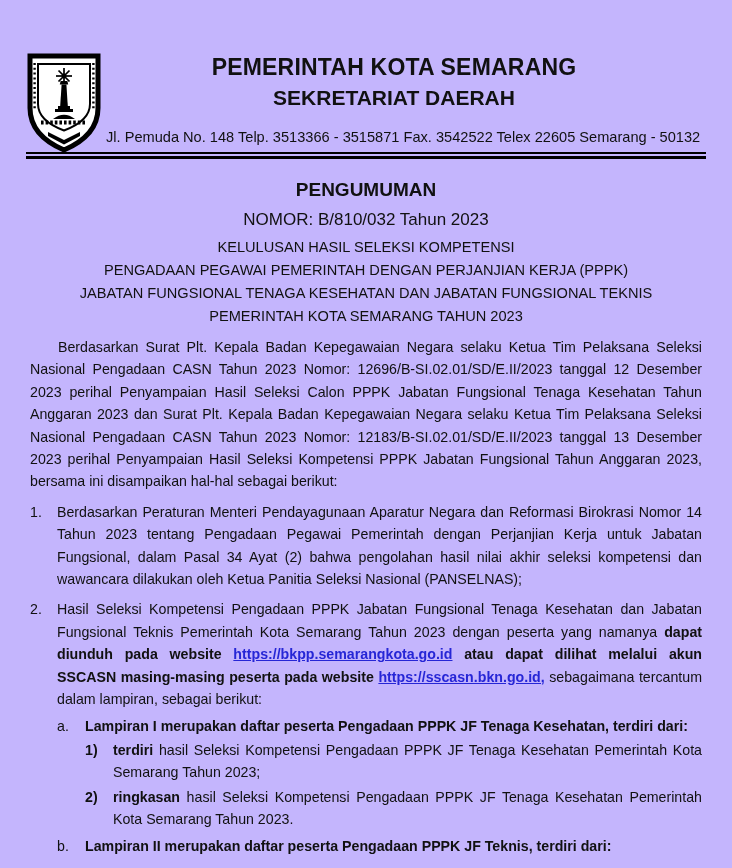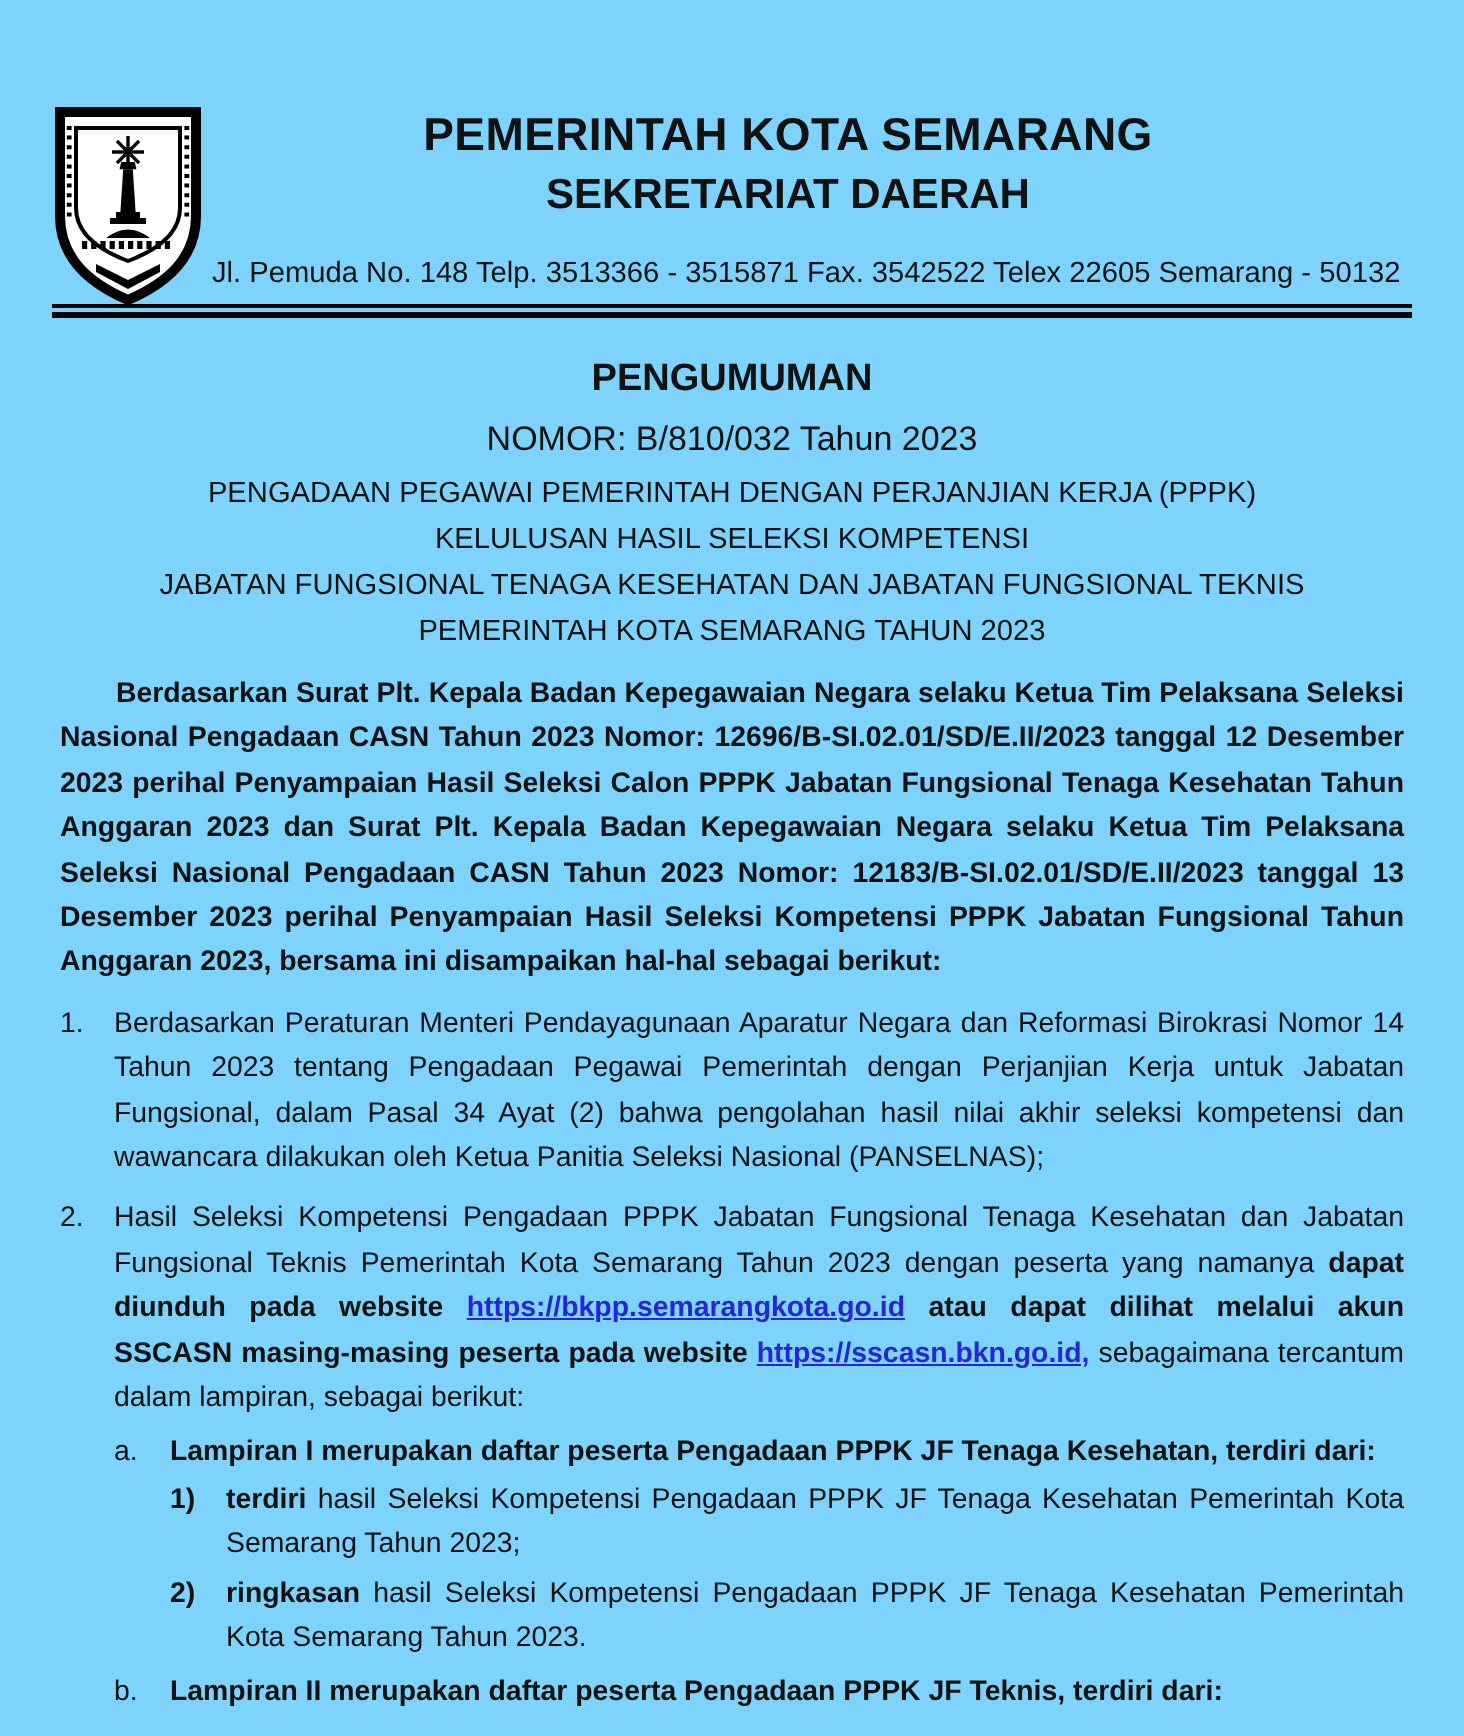--- a/index.html
+++ b/index.html
@@ -6,7 +6,7 @@
   .page {
     position: relative;
     width: 732px; height: 868px;
-    background: #7dd3fc;
+    background: #c4b5fd;
     overflow: hidden;
     font-family: "Liberation Sans", "DejaVu Sans", sans-serif;
     color: #111111;

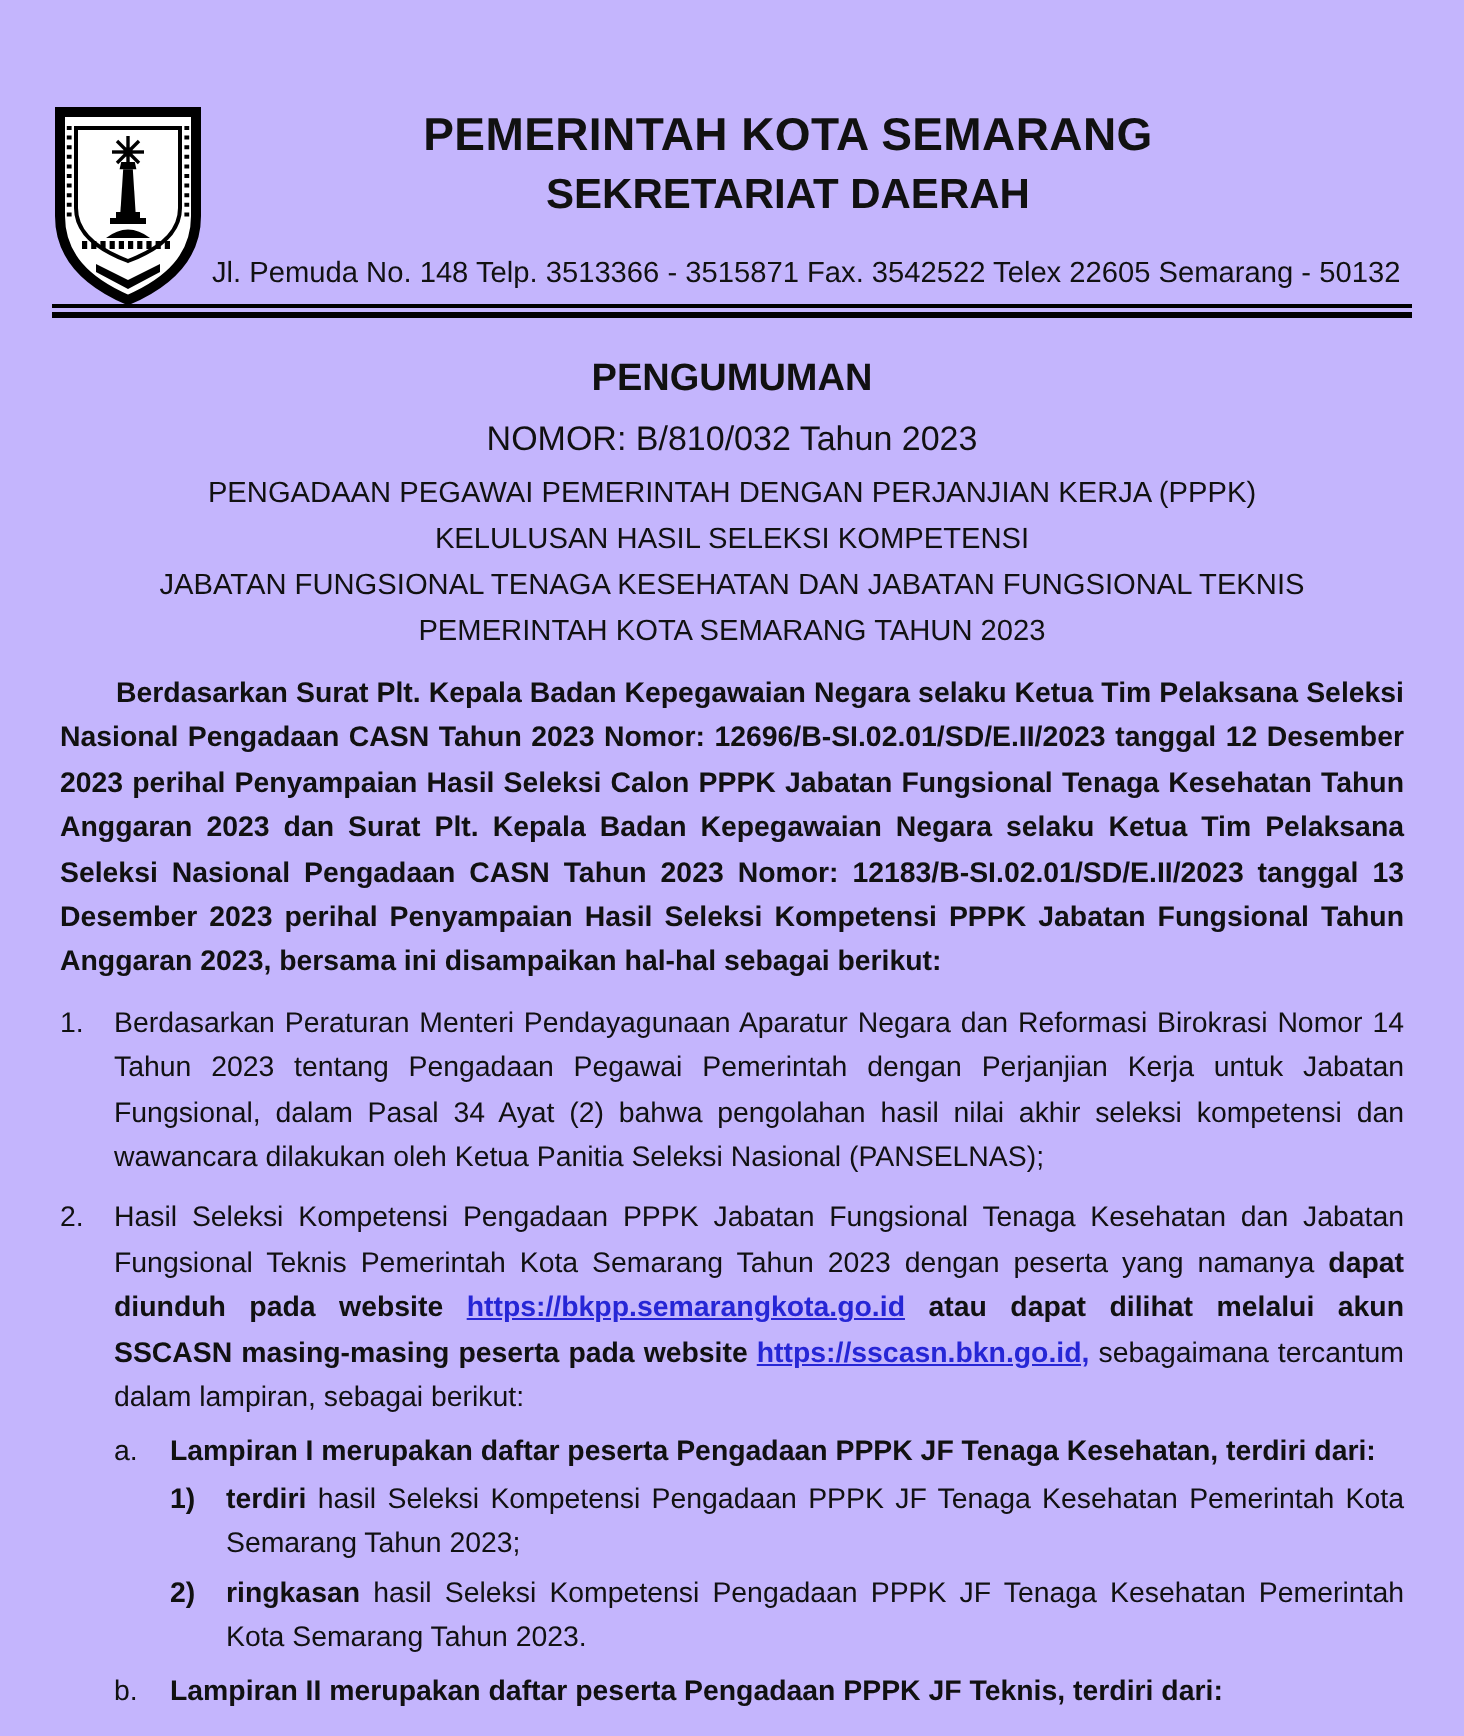--- a/index.html
+++ b/index.html
@@ -86,8 +86,8 @@
     <div class="h-title center b">PENGUMUMAN</div>
     <div class="h-number center">NOMOR: B/810/032 Tahun 2023</div>
     <div class="h-subject center">
+      <div>KELULUSAN HASIL SELEKSI KOMPETENSI</div>
       <div>PENGADAAN PEGAWAI PEMERINTAH DENGAN PERJANJIAN KERJA (PPPK)</div>
-      <div>KELULUSAN HASIL SELEKSI KOMPETENSI</div>
       <div>JABATAN FUNGSIONAL TENAGA KESEHATAN DAN JABATAN FUNGSIONAL TEKNIS</div>
       <div>PEMERINTAH KOTA SEMARANG TAHUN 2023</div>
     </div>

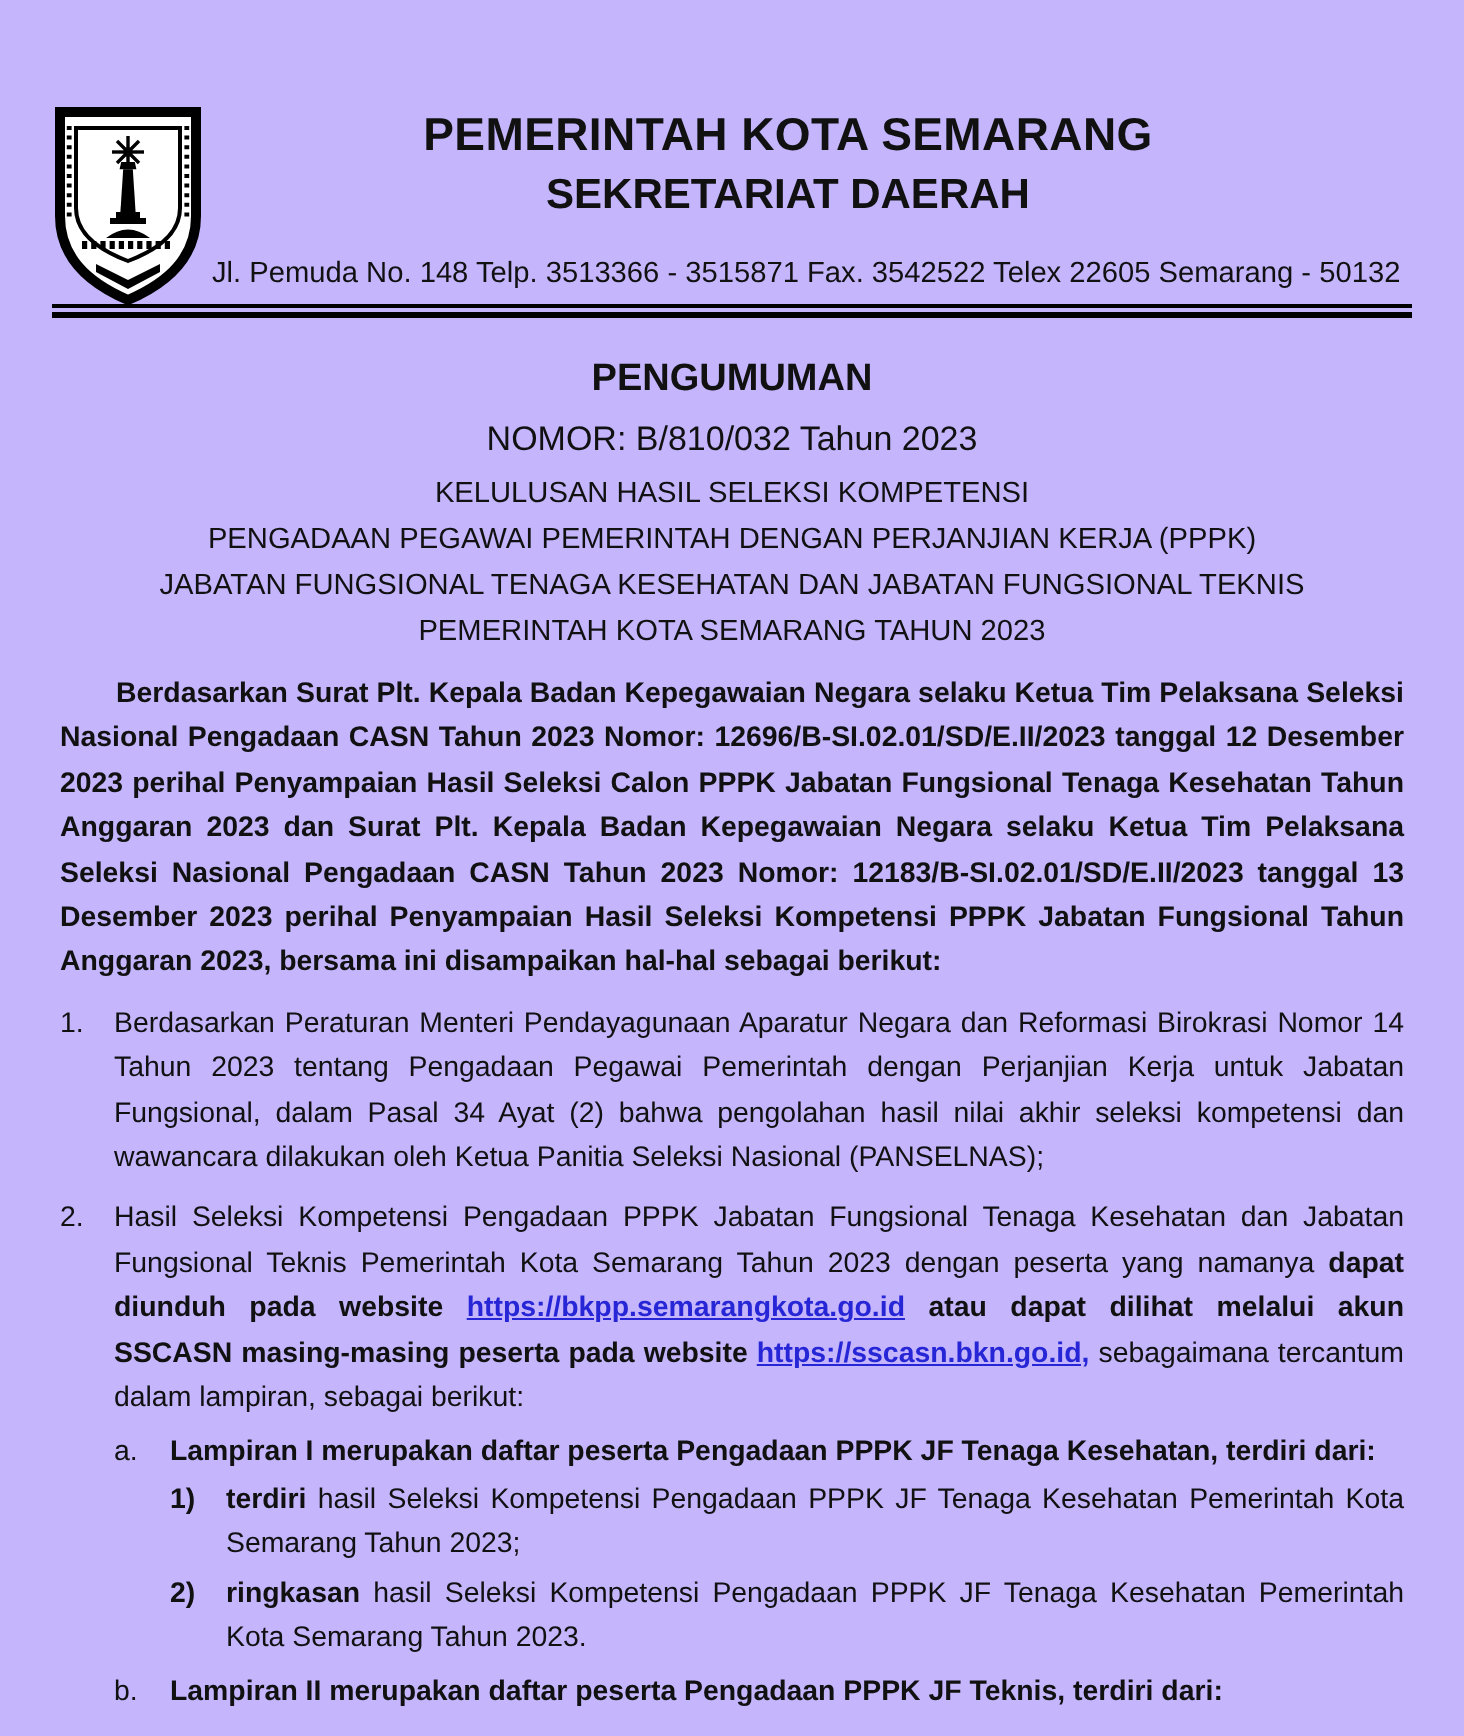--- a/index.html
+++ b/index.html
@@ -26,7 +26,7 @@
   .h-number { margin-top: 10px; font-size: 17px; line-height: 19px; }
   .h-about  { margin-top: 9px;  font-size: 14.6px; line-height: 19px; }
   .h-subject { margin-top: 7px; font-size: 14.6px; line-height: 23px; }
-  .opening { margin: 8px 0 0 0; text-indent: 28px; text-align: justify; font-weight: bold; }
+  .opening { margin: 8px 0 0 0; text-indent: 28px; text-align: justify; }
   .row { display: flex; }
   .row .m { flex: none; }
   .row .t { flex: 1; text-align: justify; }

